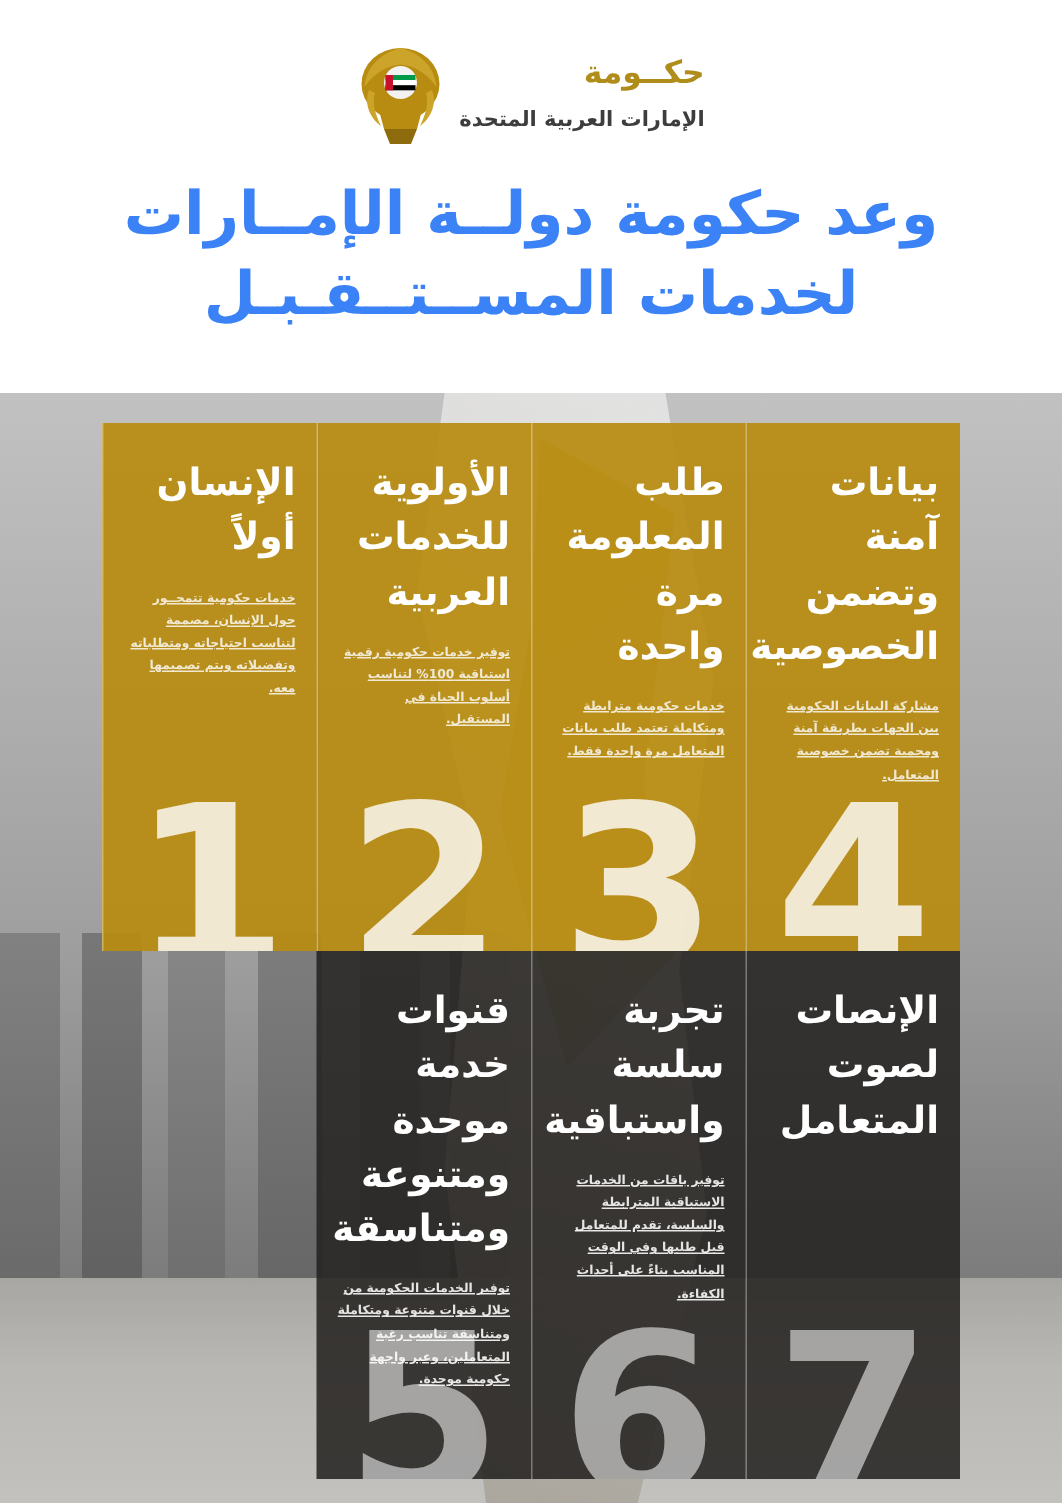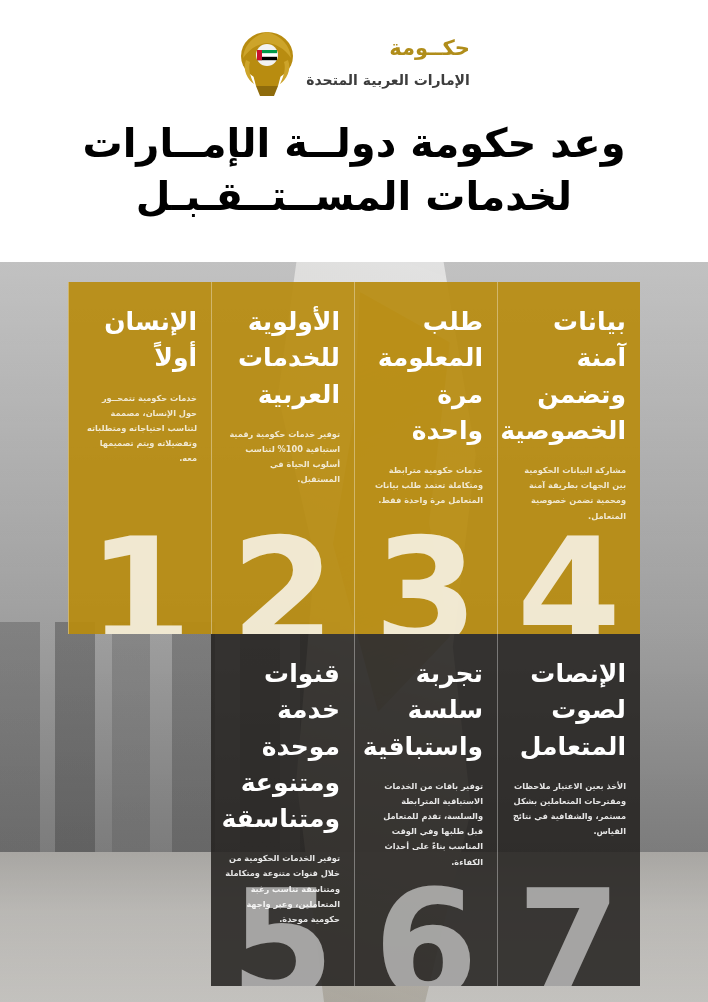--- a/index.html
+++ b/index.html
@@ -57,7 +57,7 @@
     margin-top: 22px;
     text-align: center;
     direction: rtl;
-    color: #000000;
+    color: #3b82f6;
     font-weight: bold;
     line-height: 1.18;
   }

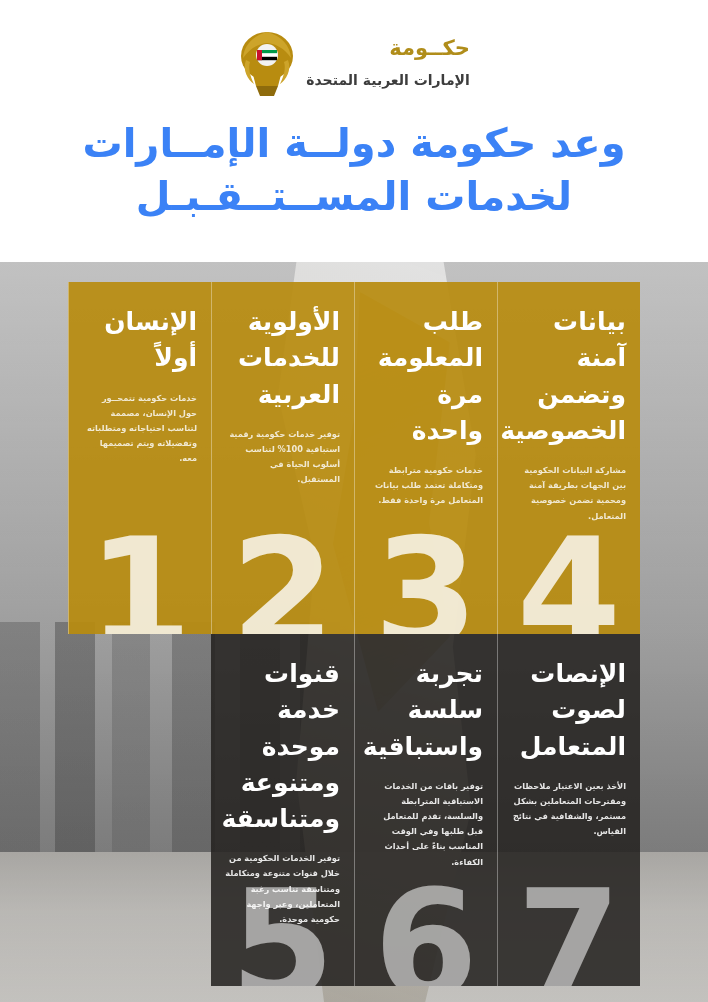--- a/index.html
+++ b/index.html
@@ -164,6 +164,7 @@
     line-height: 1.85;
     color: rgba(255,255,255,.88);
     font-weight: bold;
+    text-decoration: underline;
   }
   .card.gold p { color: rgba(255,255,255,.80); }
   .card .num {

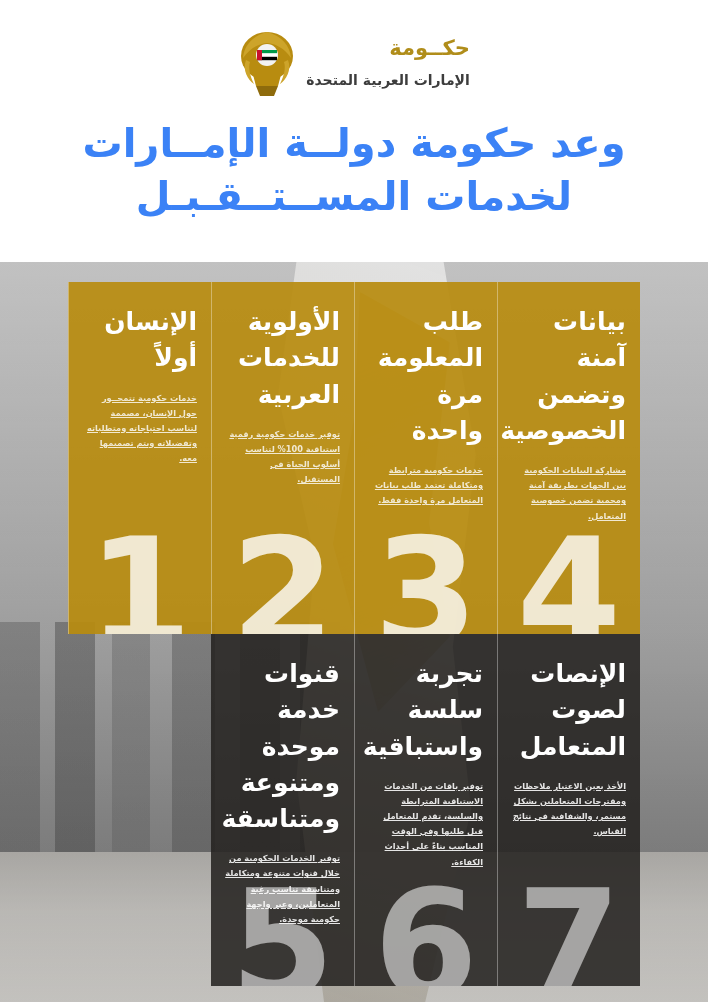--- a/index.html
+++ b/index.html
@@ -262,7 +262,6 @@
       <h3>الإنصات
 لصوت
 المتعامل</h3>
-      <p>الأخذ بعين الاعتبار ملاحظات ومقترحات المتعاملين بشكل مستمر، والشفافية في نتائج القياس.</p>
       <div class="num">7</div>
     </div>
 

